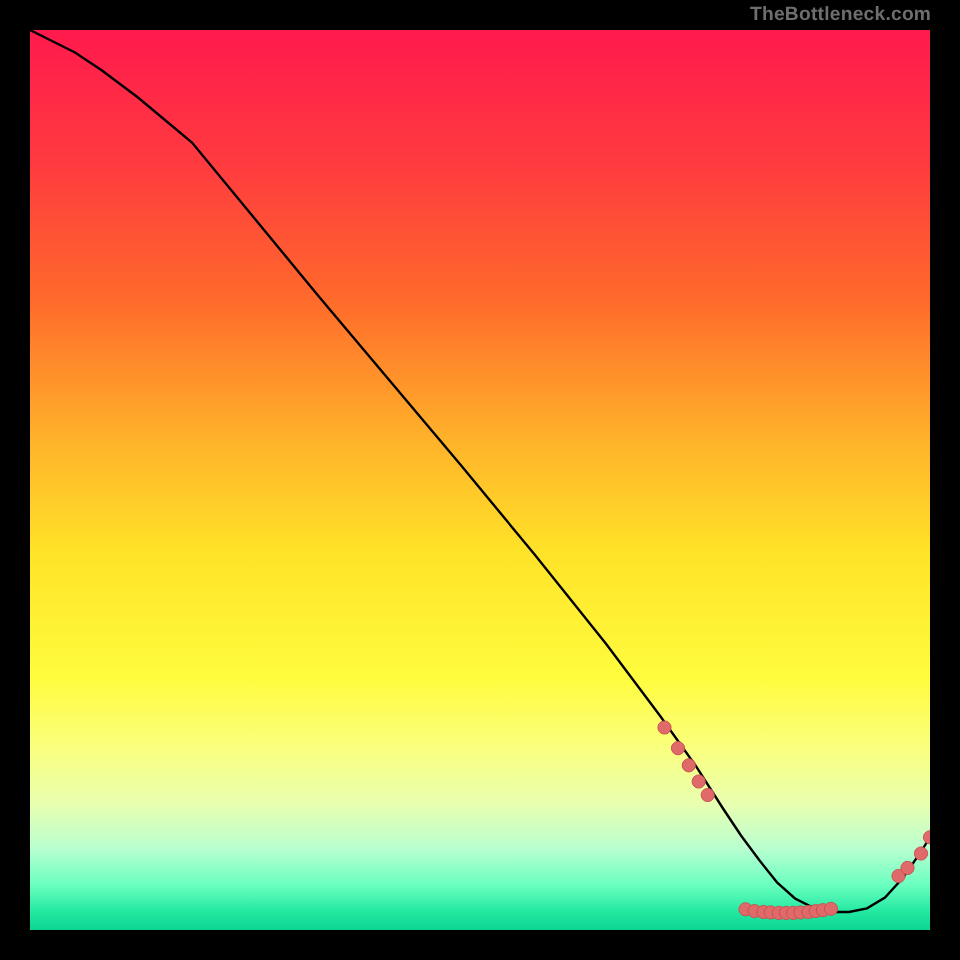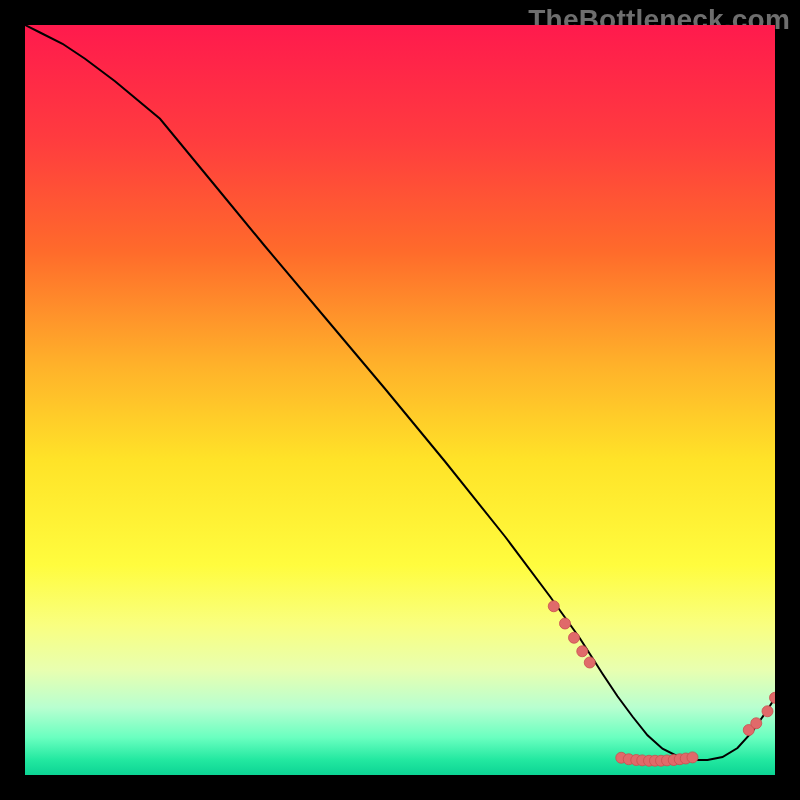--- a/index.html
+++ b/index.html
@@ -27,9 +27,9 @@
   .watermark {
     position: absolute;
     top: 4px;
-    right: 10px;
+    right: 24px;
     font-family: Arial, Helvetica, sans-serif;
-    font-size: 28px;
+    font-size: 16px;
     font-weight: 600;
     color: #6e6e6e;
     letter-spacing: 0.2px;

